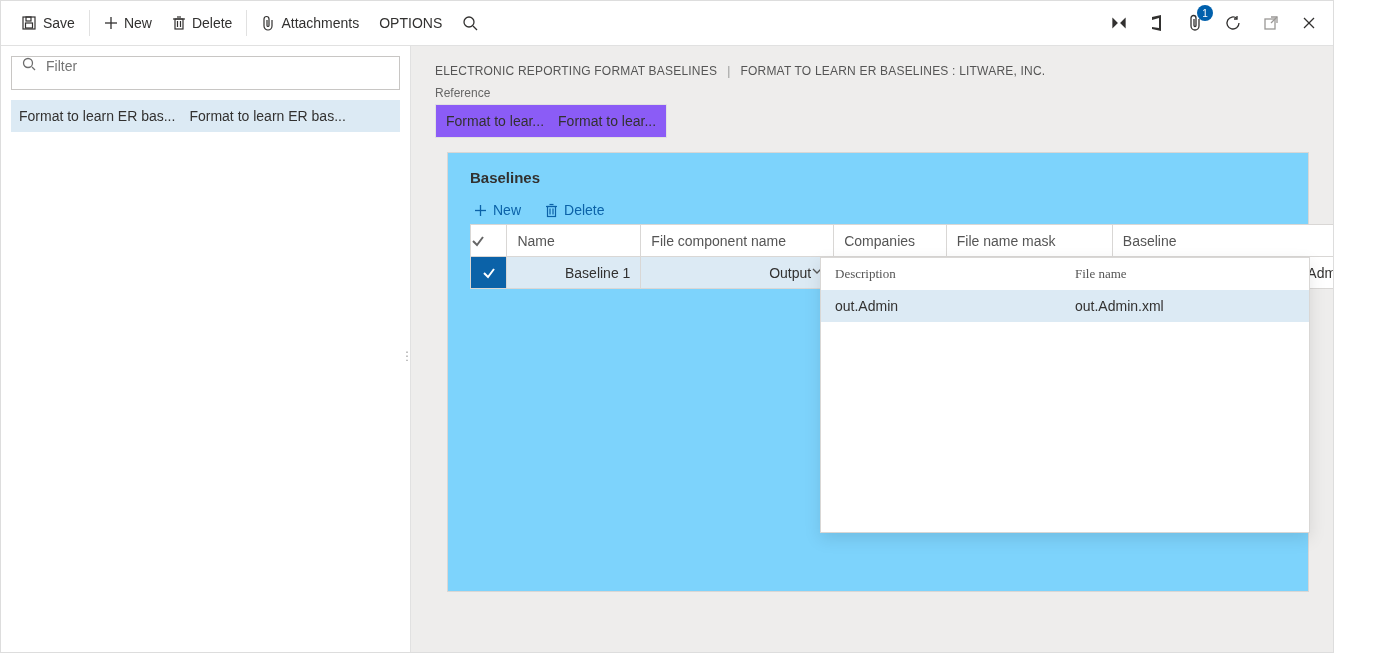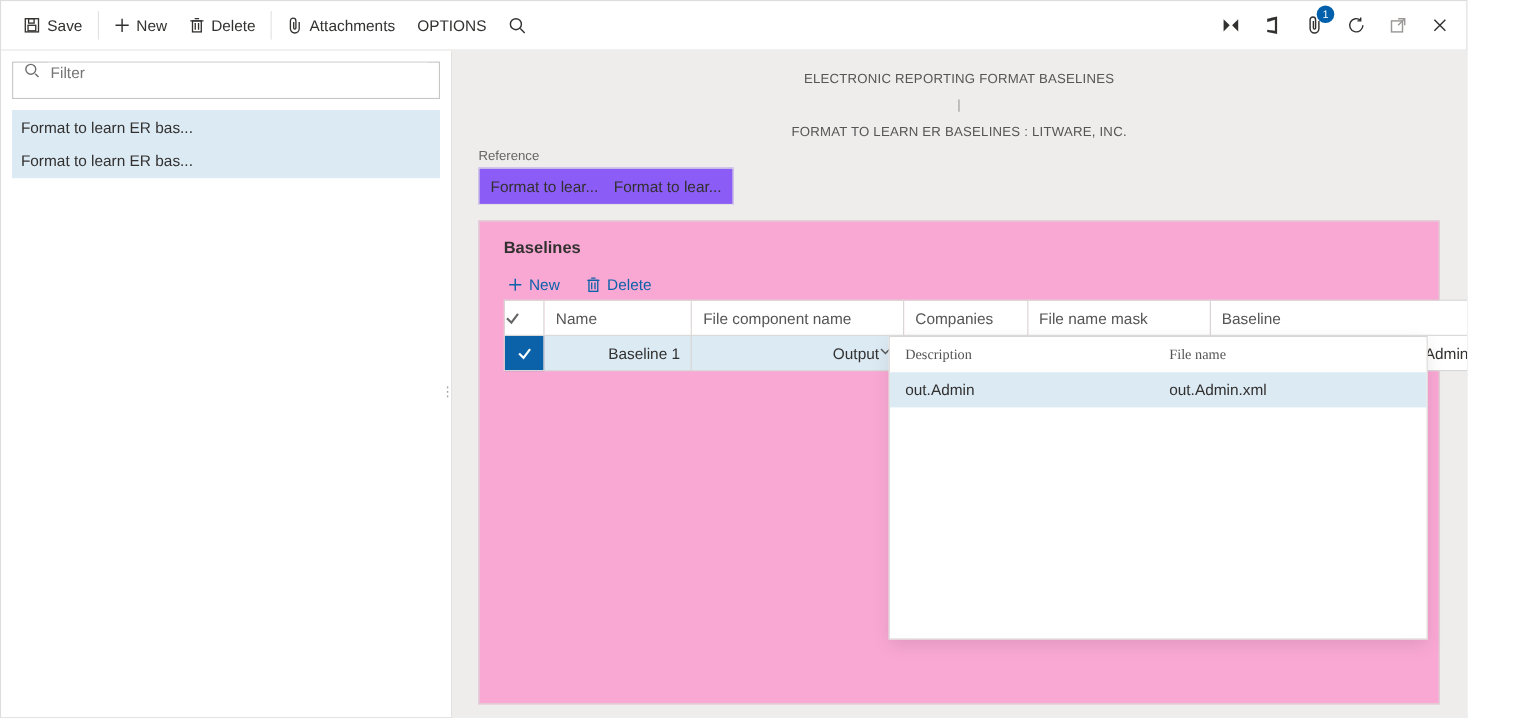--- a/index.html
+++ b/index.html
@@ -19,7 +19,7 @@
   .listrow { display:flex; gap:14px; margin-top:10px; padding:8px 8px; background:#dceaf4; cursor:pointer;flex-direction:column; }
   .listrow span { white-space:nowrap; overflow:hidden; text-overflow:ellipsis; max-width:180px; }
   .main { flex:1; background:#eeedec; overflow:auto; padding:0; }
-  .crumbs { display:flex; align-items:center; gap:10px; padding:18px 24px 8px 24px; font-size:12px; color:#555; letter-spacing:.2px;flex-direction:column; }
+  .crumbs { display:flex; align-items:center; gap:10px; padding:18px 24px 8px 24px; font-size:12px; color:#555; letter-spacing:.2px; }
   .crumbs .sep { color:#999; }
   .reflabel { padding:0 24px; font-size:12px; color:#666; }
   .refval { margin:4px 24px 14px 24px; display:inline-flex; gap:14px; background:#8b5cf6; border:1px solid #e1e1e1; padding:8px 10px; }

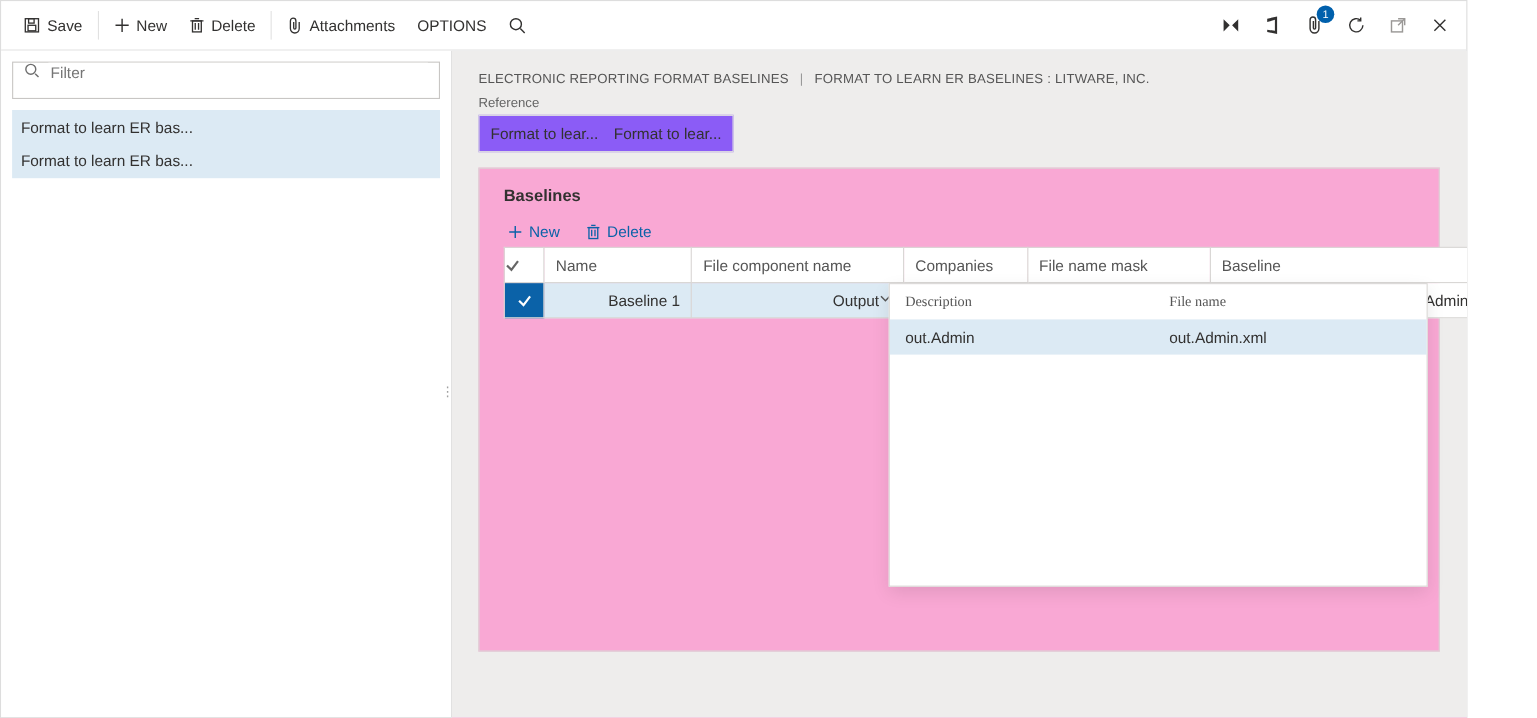--- a/index.html
+++ b/index.html
@@ -16,7 +16,7 @@
   .sidebar::after { content:"⋮"; position:absolute; right:-1px; top:50%; color:#a0a0a0; font-size:12px; letter-spacing:-2px;}
   .filter { display:flex; align-items:flex-start; gap:8px; border:1px solid #c8c6c4; height:34px; padding:0 10px; color:#6e6e6e; }
   .filter input { border:none; outline:none; flex:1; font-size:14px; }
-  .listrow { display:flex; gap:14px; margin-top:10px; padding:8px 8px; background:#dceaf4; cursor:pointer;flex-direction:column; }
+  .listrow { display:flex; gap:14px; margin-top:10px; padding:8px 8px; background:#dceaf4; cursor:pointer; }
   .listrow span { white-space:nowrap; overflow:hidden; text-overflow:ellipsis; max-width:180px; }
   .main { flex:1; background:#eeedec; overflow:auto; padding:0; }
   .crumbs { display:flex; align-items:center; gap:10px; padding:18px 24px 8px 24px; font-size:12px; color:#555; letter-spacing:.2px; }

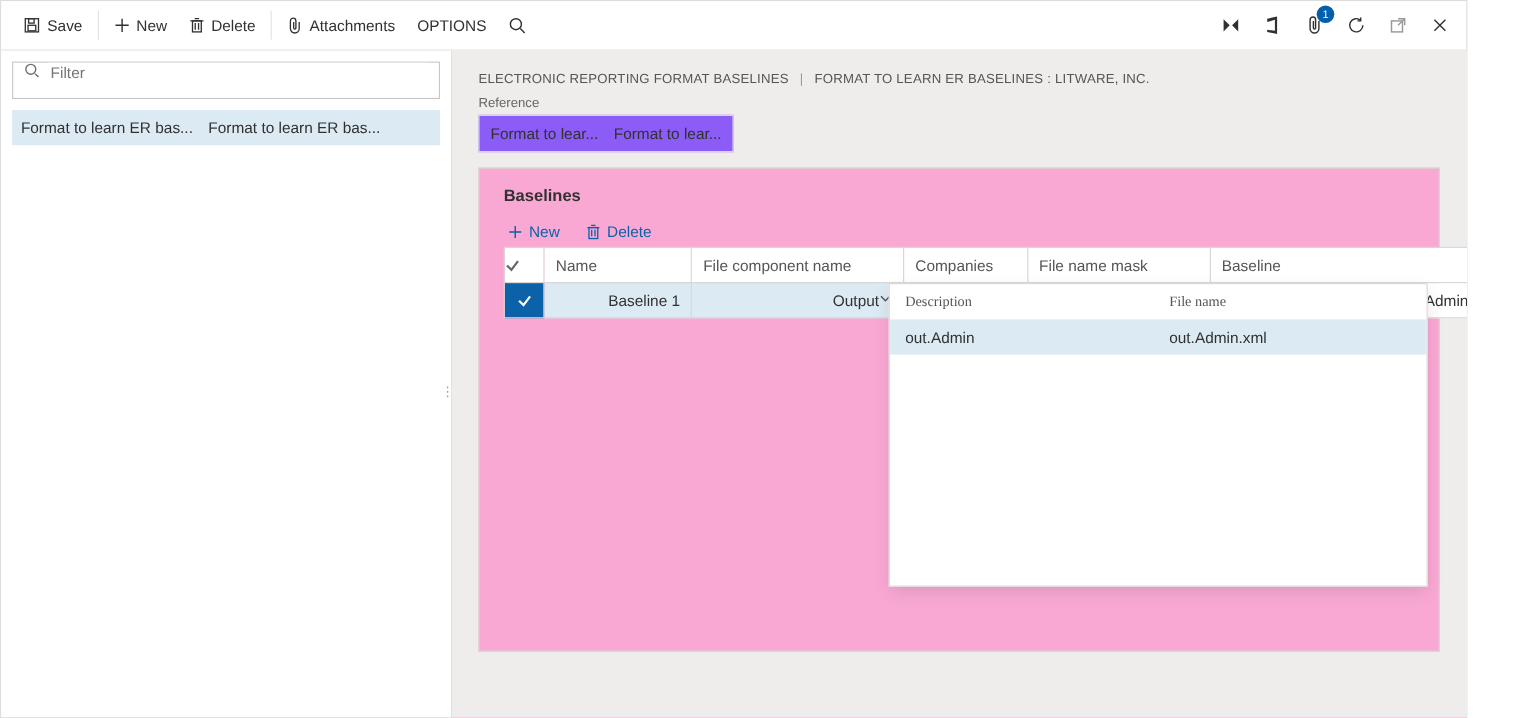--- a/index.html
+++ b/index.html
@@ -24,7 +24,7 @@
   .reflabel { padding:0 24px; font-size:12px; color:#666; }
   .refval { margin:4px 24px 14px 24px; display:inline-flex; gap:14px; background:#8b5cf6; border:1px solid #e1e1e1; padding:8px 10px; }
   .refval span { max-width:110px; overflow:hidden; text-overflow:ellipsis; white-space:nowrap; }
-  .card { background:#f9a8d4; border:1px solid #d9d7d5; margin:0 24px 24px 24px; padding:16px 22px 22px 22px; position:relative; min-height:440px;}
+  .card { background:#7dd3fc; border:1px solid #d9d7d5; margin:0 24px 24px 36px; padding:16px 22px 22px 22px; position:relative; min-height:440px;}
   .card h3 { margin:0 0 14px 0; font-size:15px; font-weight:600; }
   .cardbar { display:flex; gap:16px; margin-bottom:4px; }
   .linkbtn { display:flex; align-items:center; gap:6px; color:#0b62a8; cursor:pointer; padding:2px 4px; }

